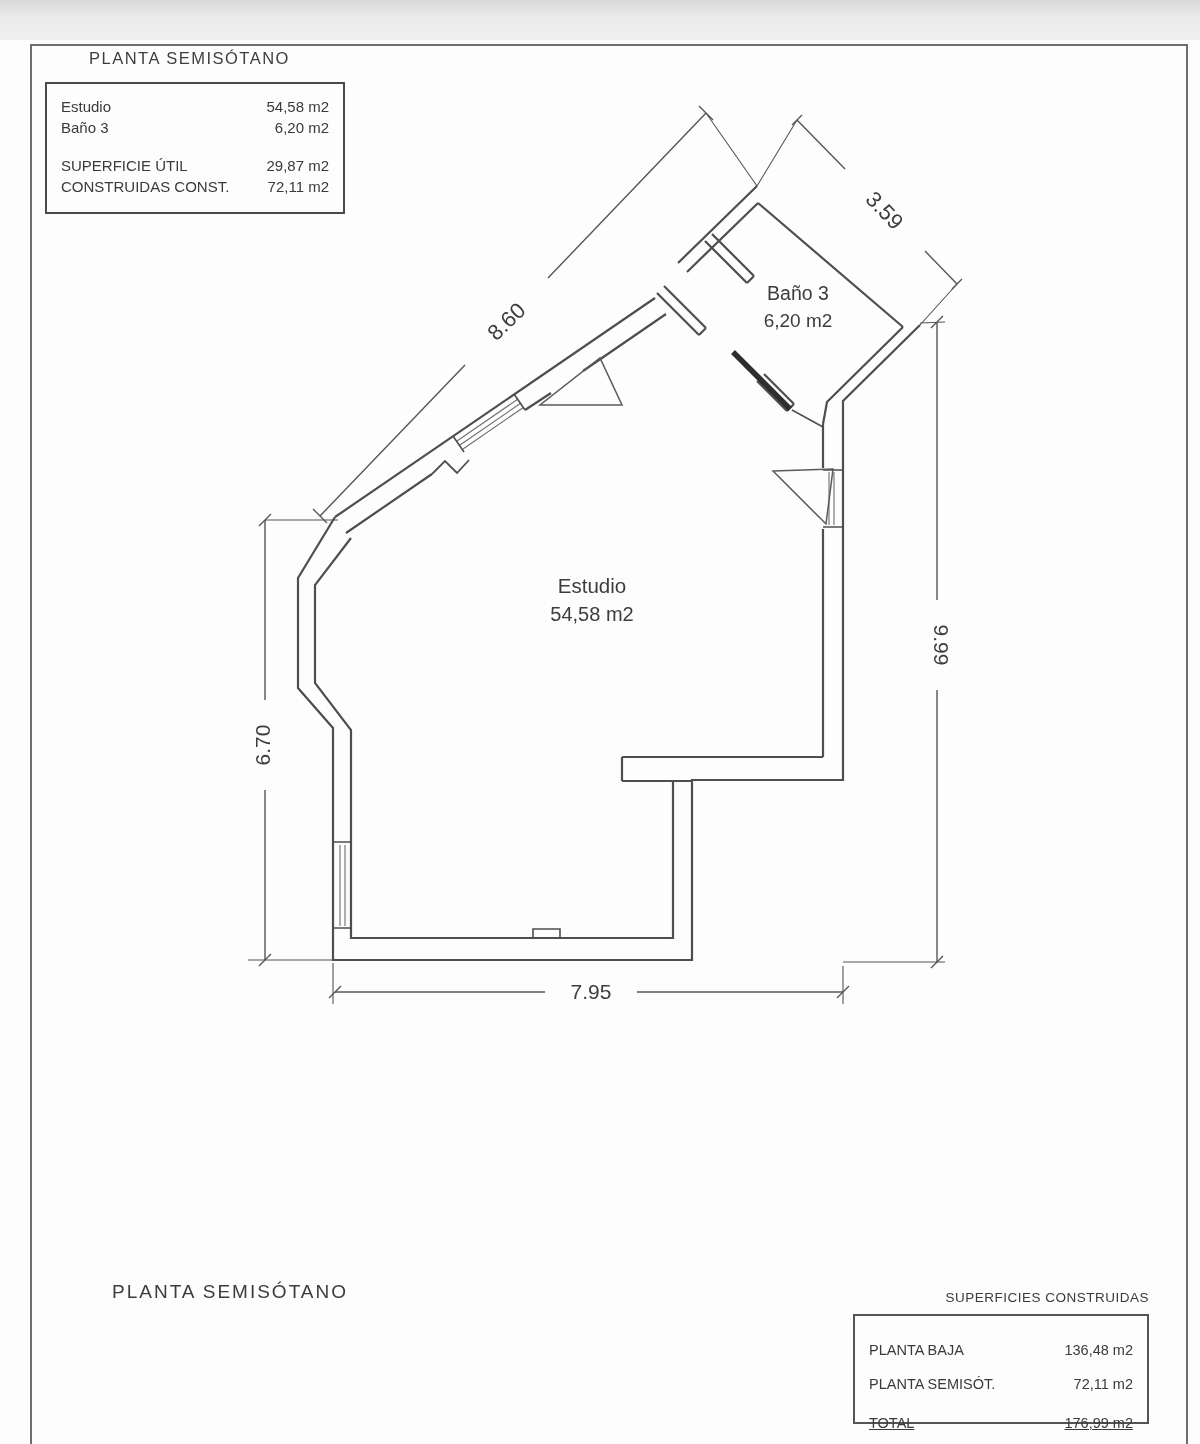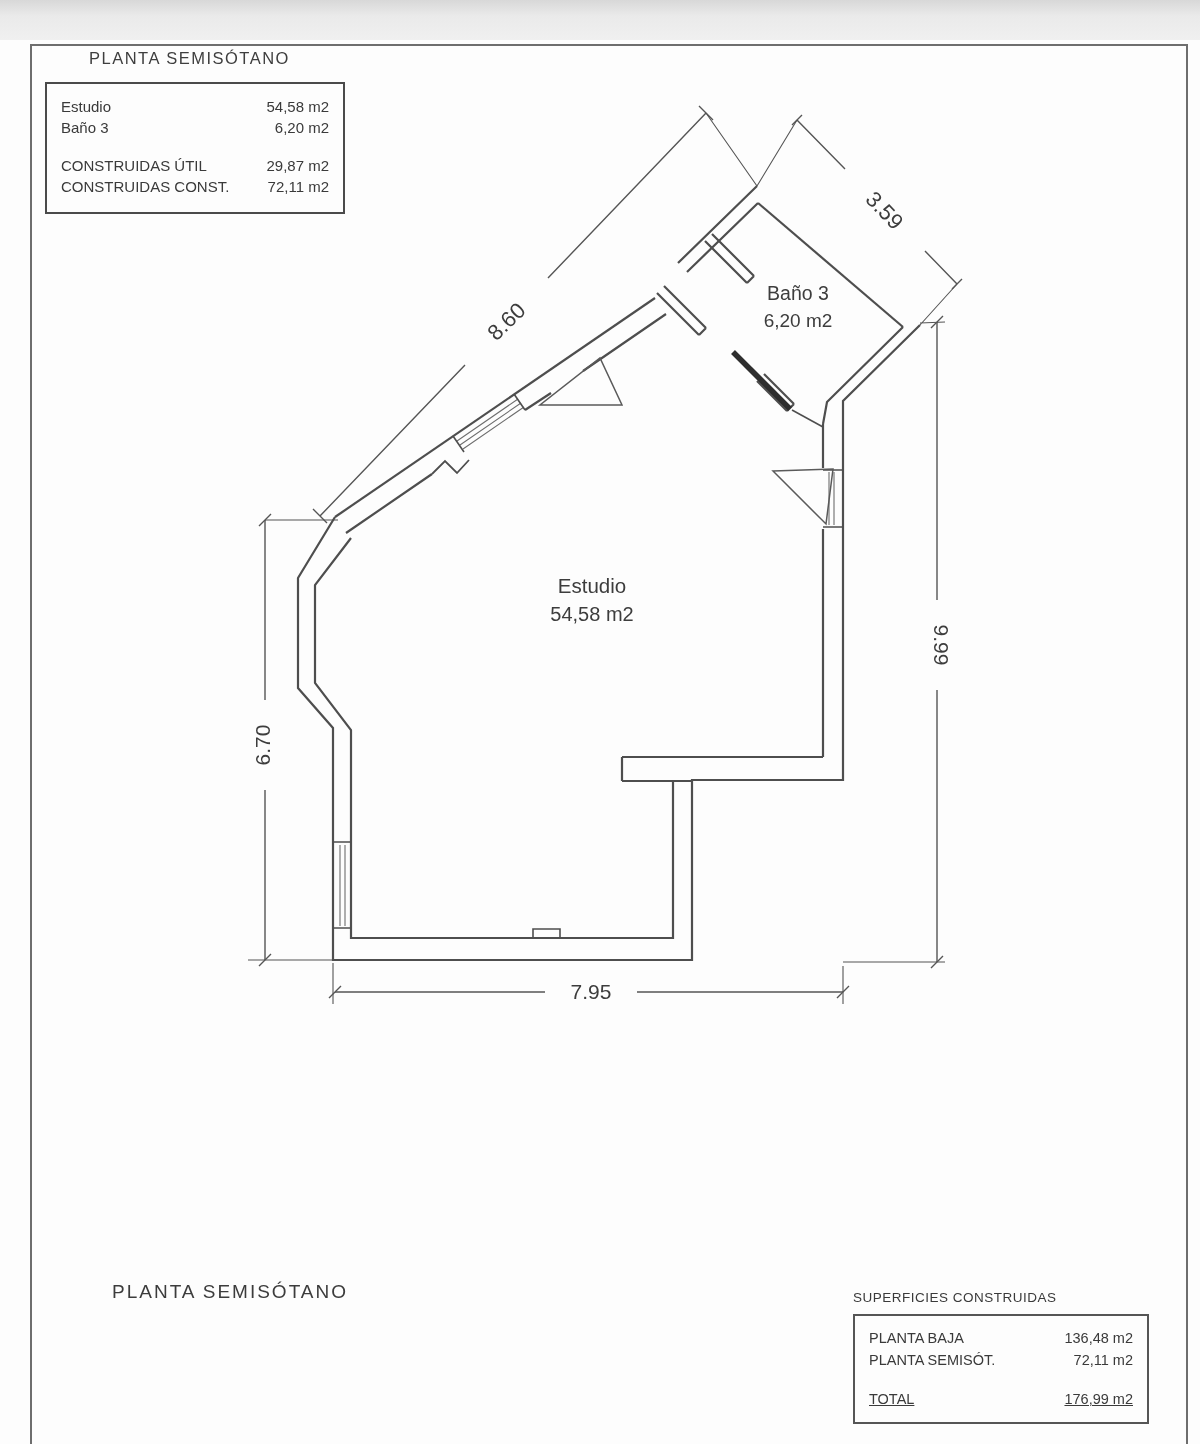--- a/index.html
+++ b/index.html
@@ -68,7 +68,7 @@
   </div>
   <div class="legend-gap"></div>
   <div class="legend-row">
-    <span>CONSTRUIDAS ÚTIL</span>
+    <span>SUPERFICIE ÚTIL</span>
     <span>29,87 m2</span>
   </div>
   <div class="legend-row">

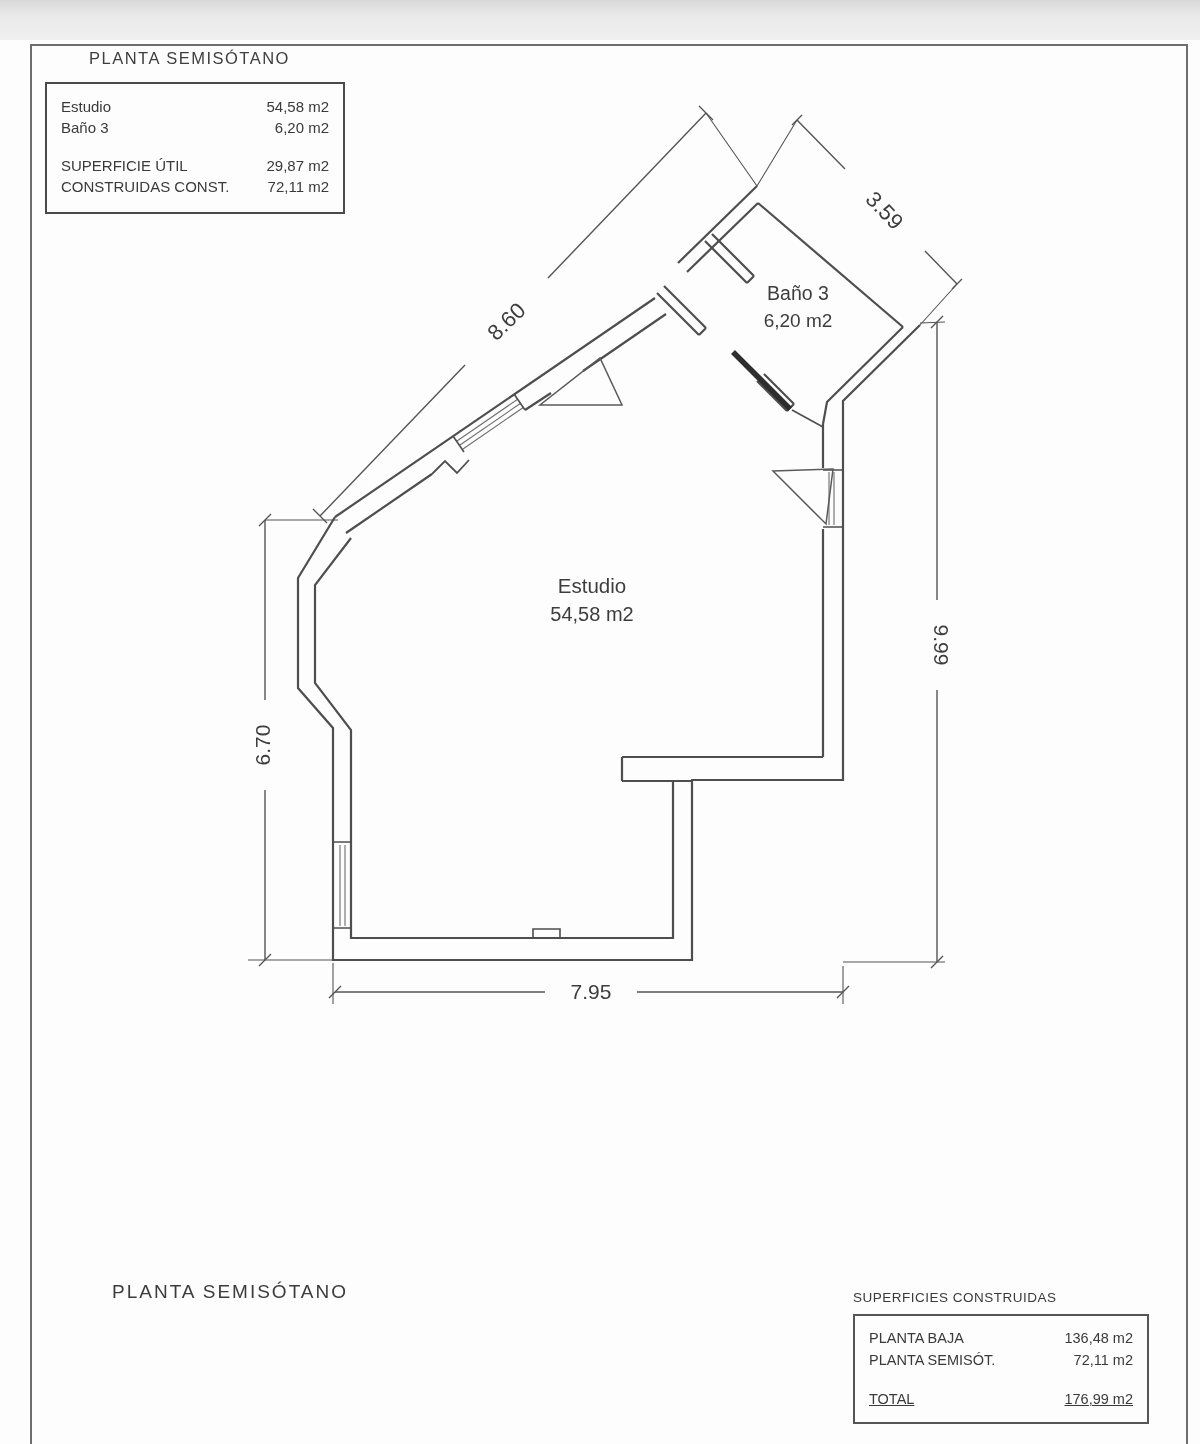--- a/index.html
+++ b/index.html
@@ -39,7 +39,7 @@
   }
   .summary-title{
     position:absolute;left:853px;top:1290px;width:296px;
-    text-align:left;font-size:13.5px;letter-spacing:.5px;color:#3a3a3a;
+    text-align:right;font-size:13.5px;letter-spacing:.5px;color:#3a3a3a;
   }
   .summary-box{
     position:absolute;left:853px;top:1314px;width:264px;height:84px;

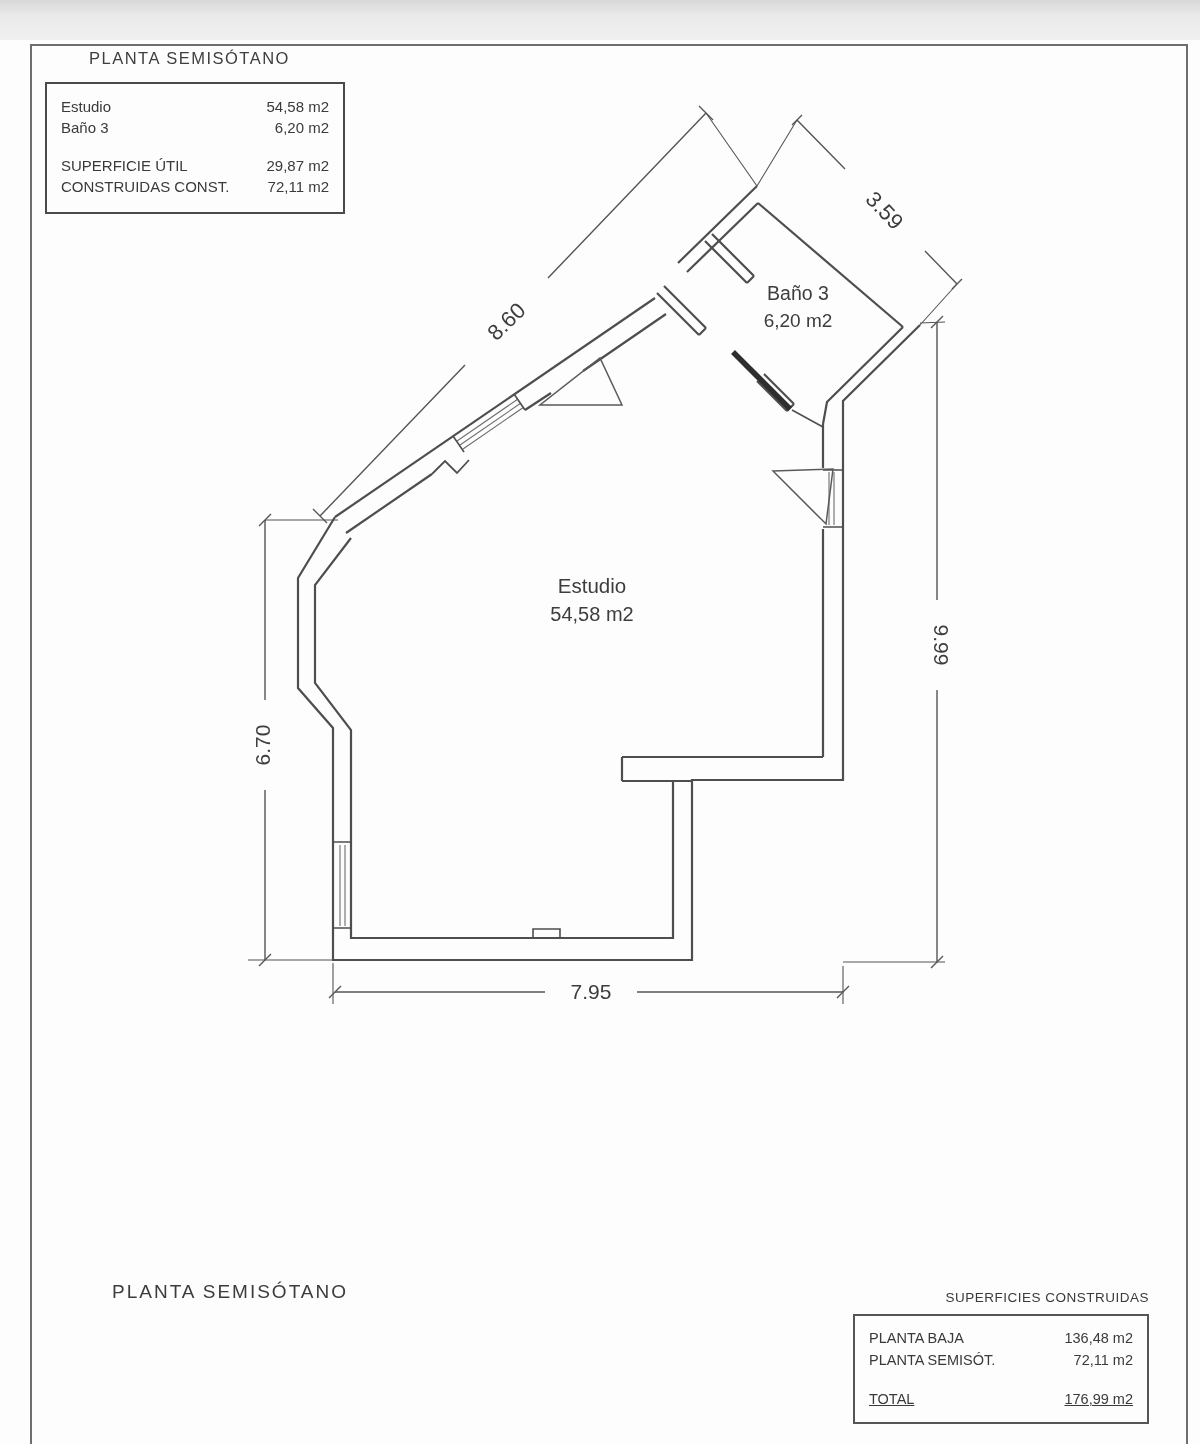--- a/index.html
+++ b/index.html
@@ -46,7 +46,7 @@
     border:2px solid #555;padding:11px 14px;
     font-size:14.5px;color:#3a3a3a;
   }
-  .summary-row{display:flex;justify-content:space-between;line-height:22px;}
+  .summary-row{display:flex;justify-content:space-between;line-height:22px;margin-top:12px;}
   .summary-total{margin-top:17px;text-decoration:underline;}
 </style>
 </head>

